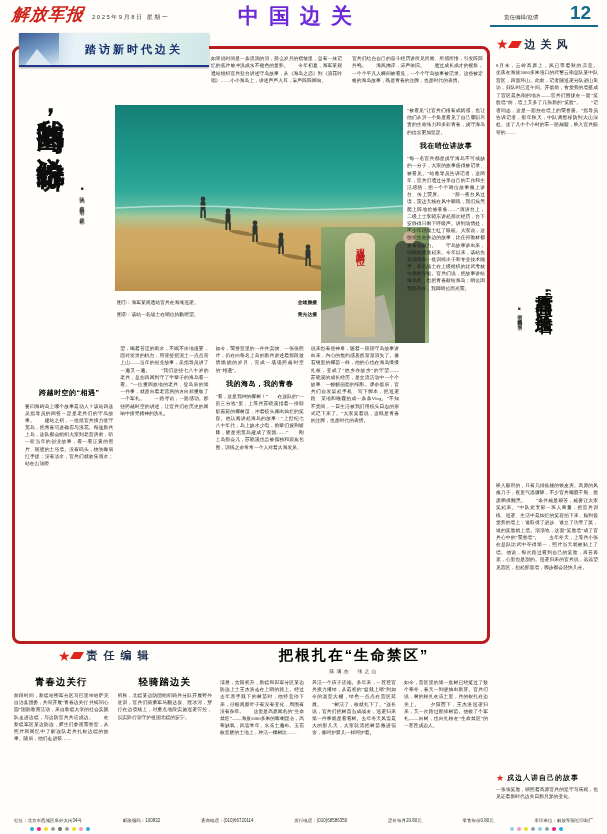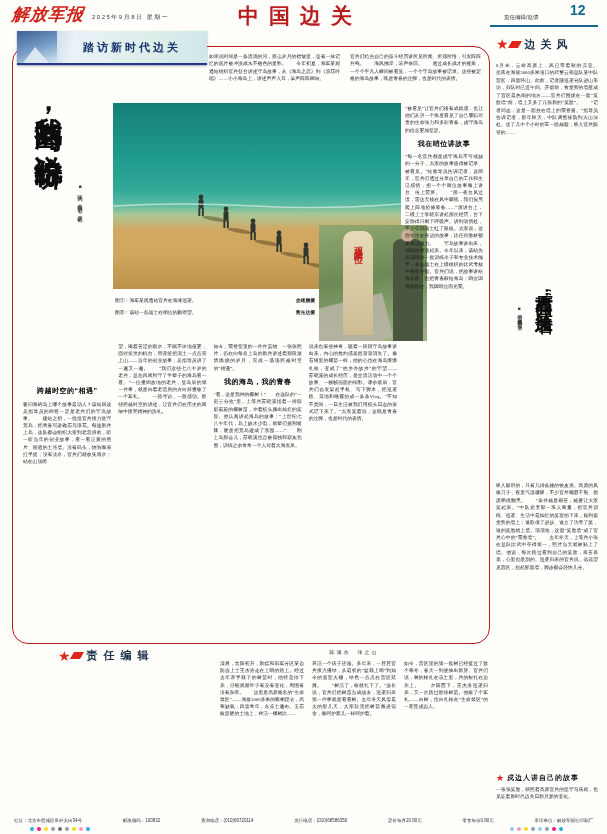--- a/index.html
+++ b/index.html
@@ -10,7 +10,7 @@
   
   .masthead { position:absolute; left:12px; top:3px; font-family:"Liberation Serif", serif; font-style:italic; font-weight:700; font-size:17px; color:#cf2218; letter-spacing:1px; transform:skewX(-6deg); }
   .hdr-date { position:absolute; left:92px; top:13px; font-size:6px; color:#3c3c3c; letter-spacing:1.5px; }
-  .hdr-section { position:absolute; left:190px; top:2px; width:220px; text-align:center; font-size:21px; font-weight:900; color:#b91c1c; letter-spacing:10px; }
+  .hdr-section { position:absolute; left:190px; top:2px; width:220px; text-align:center; font-size:21px; font-weight:900; color:#6d28d9; letter-spacing:10px; }
   .hdr-editor { position:absolute; left:504px; top:14px; font-size:5.5px; color:#333; }
   .hdr-page { position:absolute; left:570px; top:2px; font-size:14px; font-weight:900; color:#19698e; }
   .hdr-rule { position:absolute; left:490px; top:25px; width:108px; height:2px; background:#19698e; }

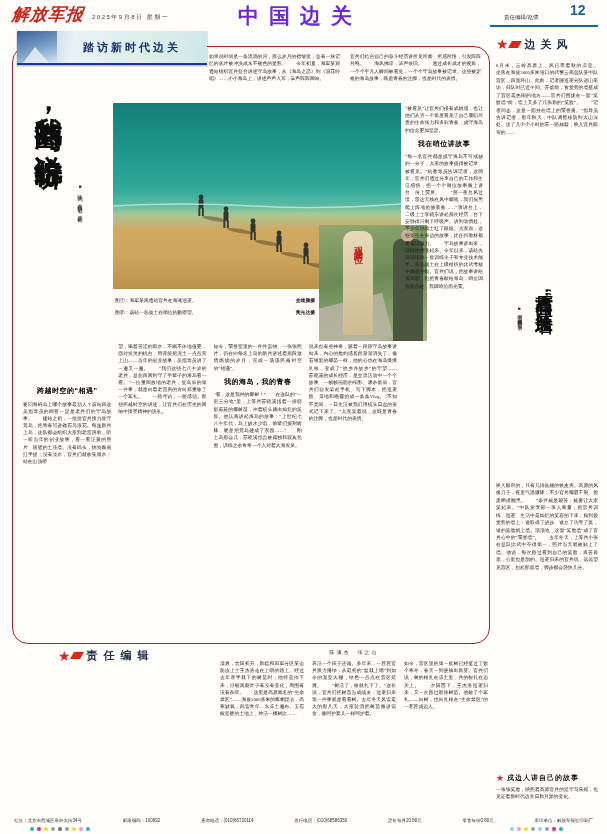--- a/index.html
+++ b/index.html
@@ -12,7 +12,7 @@
   .hdr-date { position:absolute; left:92px; top:13px; font-size:6px; color:#3c3c3c; letter-spacing:1.5px; }
   .hdr-section { position:absolute; left:190px; top:2px; width:220px; text-align:center; font-size:21px; font-weight:900; color:#6d28d9; letter-spacing:10px; }
   .hdr-editor { position:absolute; left:504px; top:14px; font-size:5.5px; color:#333; }
-  .hdr-page { position:absolute; left:570px; top:2px; font-size:14px; font-weight:900; color:#19698e; }
+  .hdr-page { position:absolute; left:570px; top:2px; font-size:19px; font-weight:900; color:#19698e; }
   .hdr-rule { position:absolute; left:490px; top:25px; width:108px; height:2px; background:#19698e; }
 
   

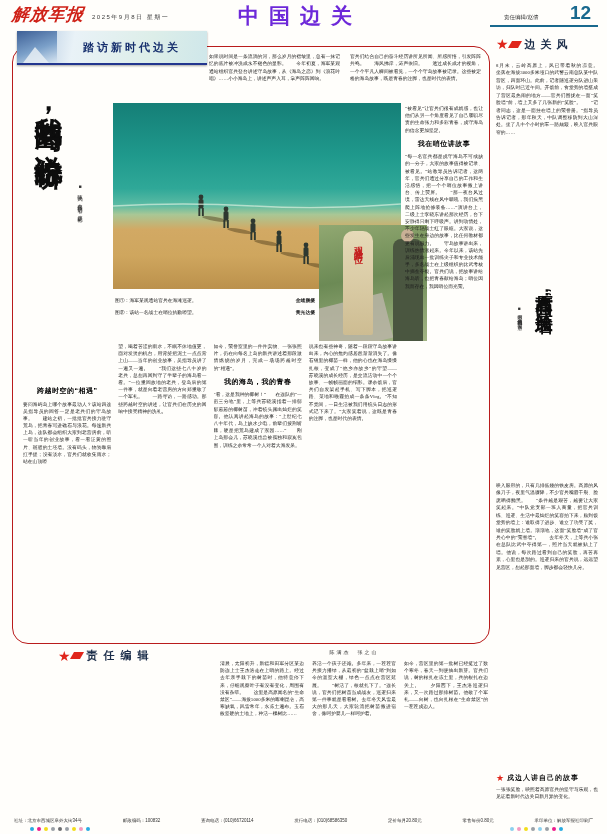--- a/index.html
+++ b/index.html
@@ -16,7 +16,7 @@
   .hdr-rule { position:absolute; left:490px; top:25px; width:108px; height:2px; background:#19698e; }
 
   
-  .feature-box { position:absolute; left:12px; top:46px; width:478px; height:598px; border:1px solid #b91c1c; border-radius:16px; background:#fffefb; }
+  .feature-box { position:absolute; left:12px; top:46px; width:478px; height:598px; border:3px solid #b91c1c; border-radius:8px; background:#fffefb; }
   .kicker-banner { position:absolute; left:4px; top:-16px; width:190px; height:34px; display:flex; align-items:stretch;
       background:linear-gradient(100deg,#9db8d8 0%,#e9f2f7 30%,#ddeee9 70%,#cfe7ea 100%);
       border-bottom:2.5px solid #23368f; box-shadow:0 1px 2px rgba(0,0,0,.35); }

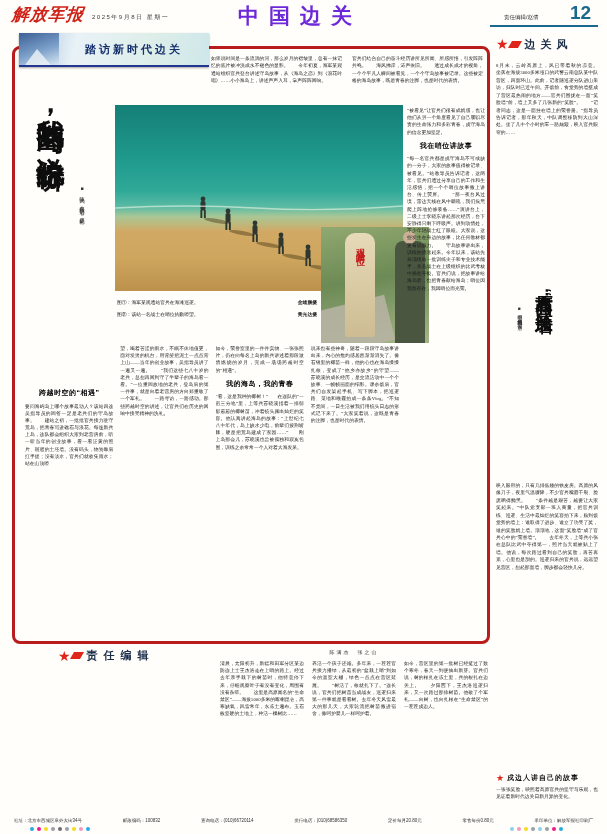--- a/index.html
+++ b/index.html
@@ -238,6 +238,7 @@
   </div>
 
   <div class="main-art">
+    <h2>把根扎在“生命禁区”</h2>
     <div class="byline">陈满杰　张之山</div>
     <div class="main-cols">
       <div class="col">清晨，太阳初升，新疆和田军分区某边防连上士王杰洛走在上哨的路上。经过去年亲手栽下的树苗时，他特意停下来，仔细观察叶子有没有变化，周围有没有杂草。　　这里是高原闻名的“生命禁区”——海拔5000多米的喀喇昆仑，高寒缺氧，风雪常年，永冻土遍布。玉石般坚硬的土地上，种活一棵树比……</div>

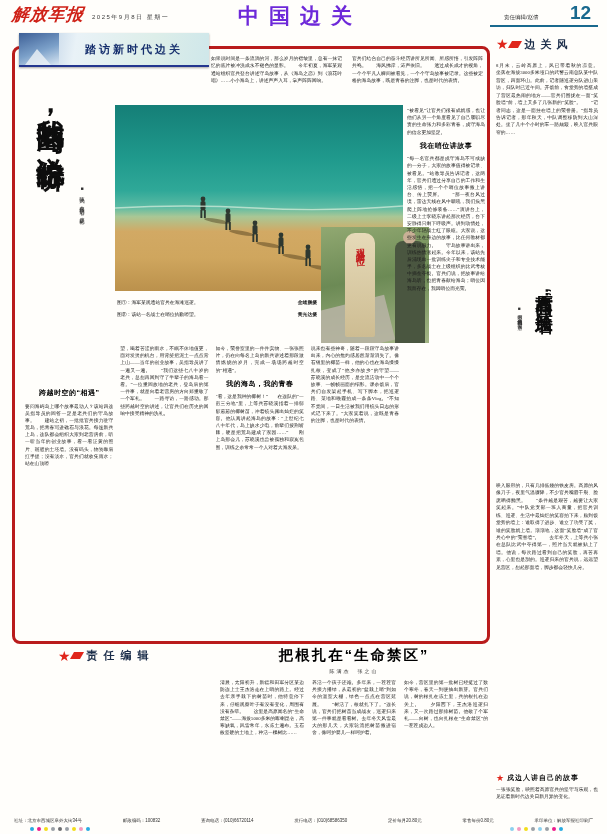--- a/index.html
+++ b/index.html
@@ -235,6 +235,10 @@
   </div>
 
   <div class="mini-grid">
+    <div class="mini">
+      <h4>青春边关行</h4>
+      <p class="mb">前段时间，新疆哈密军分区与巴里坤哈萨克自治县团委，共同开展“青春边关行 共铸同心圆”国防教育活动，来自新疆大学的社会实践队走进边疆，与边防官兵共话戍边。　　在新疆军区某边防连，师生们参观荣誉室，从照片和回忆中了解连队老兵扎根边疆的故事。随后，他们走进装……</p>
+    </div>
   </div>
 
   <div class="main-art">

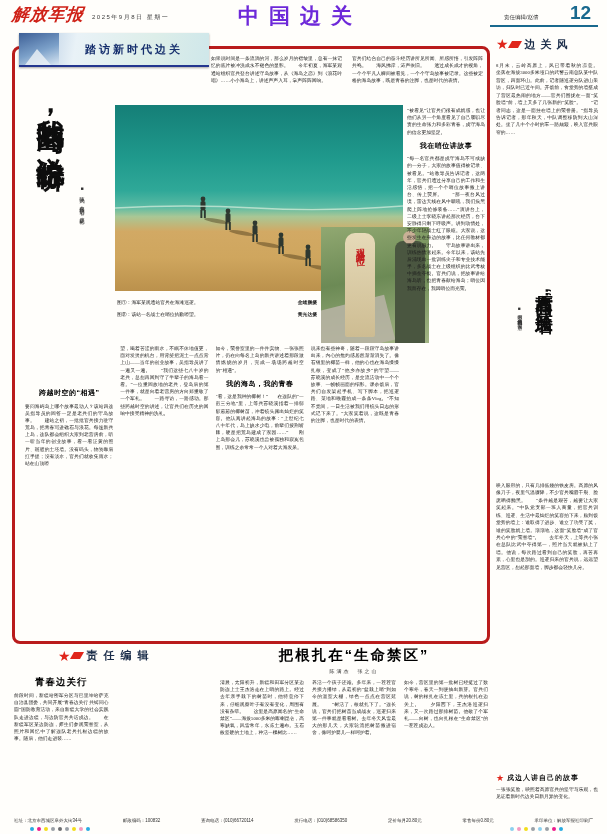--- a/index.html
+++ b/index.html
@@ -239,6 +239,10 @@
       <h4>青春边关行</h4>
       <p class="mb">前段时间，新疆哈密军分区与巴里坤哈萨克自治县团委，共同开展“青春边关行 共铸同心圆”国防教育活动，来自新疆大学的社会实践队走进边疆，与边防官兵共话戍边。　　在新疆军区某边防连，师生们参观荣誉室，从照片和回忆中了解连队老兵扎根边疆的故事。随后，他们走进装……</p>
     </div>
+    <div class="mini">
+      <h4>轻骑踏边关</h4>
+      <p class="mb">初秋，北疆某边防团组织骑兵分队开展野外驻训，官兵们骑乘军马翻达坂、蹚冰河，穿行在边境线上，对重点地段实施巡逻管控，以实际行动守护祖国北疆的安宁。</p>
+    </div>
   </div>
 
   <div class="main-art">

